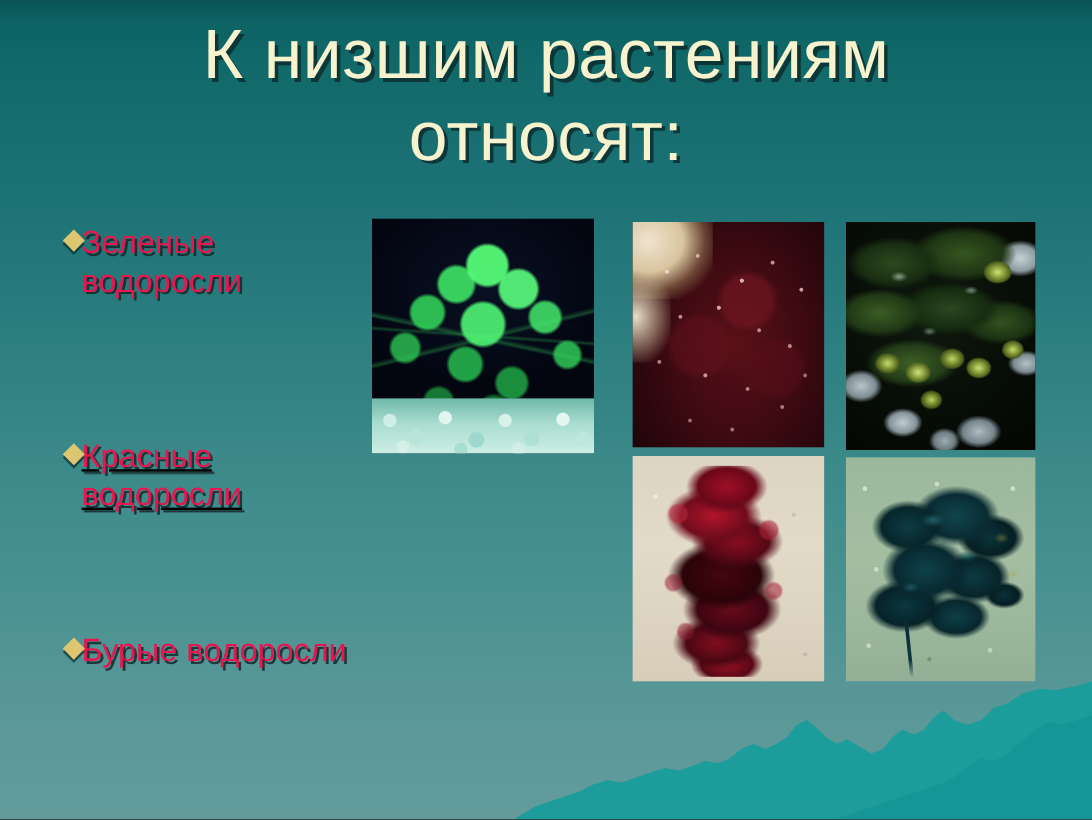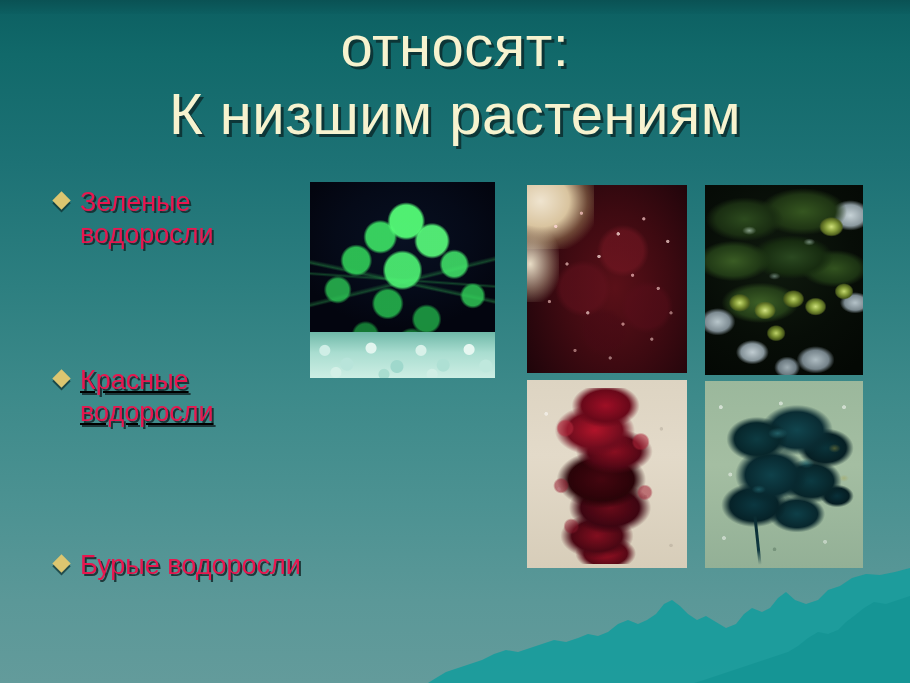--- a/index.html
+++ b/index.html
@@ -351,8 +351,8 @@
   </svg>
 
   <div class="title-block">
+    <span class="title-line">К низшим растениям</span>
     <span class="title-line">относят:</span>
-    <span class="title-line">К низшим растениям</span>
   </div>
 
   <div class="bullets">

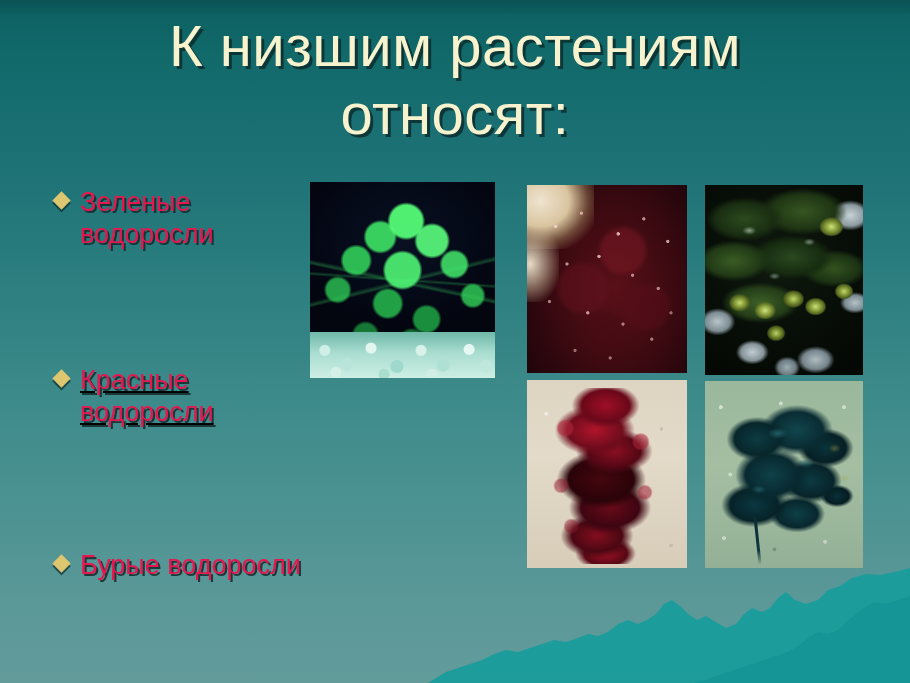--- a/index.html
+++ b/index.html
@@ -73,7 +73,7 @@
     left: 0;
     display: flex;
     align-items: flex-start;
-    gap: 12px;
+    gap: 0;
   }
   .bullet-item.b0 { top: 0px; }
   .bullet-item.b1 { top: 178px; text-decoration: underline; }

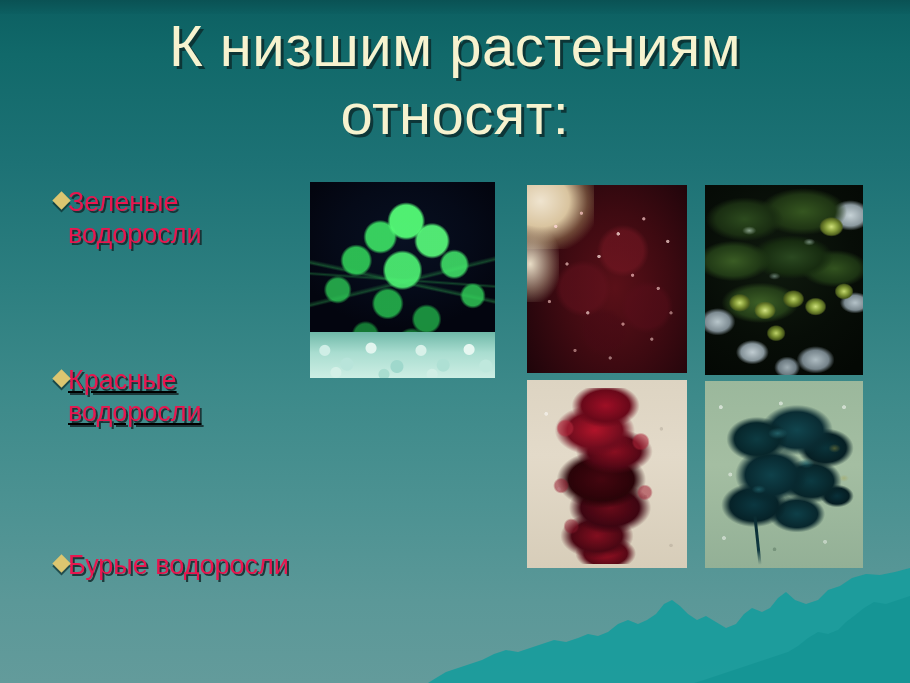--- a/index.html
+++ b/index.html
@@ -77,7 +77,7 @@
   }
   .bullet-item.b0 { top: 0px; }
   .bullet-item.b1 { top: 178px; text-decoration: underline; }
-  .bullet-item.b2 { top: 363px; width: 400px; }
+  .bullet-item.b2 { top: 340px; width: 400px; }
 
   .diamond {
     flex: 0 0 auto;

